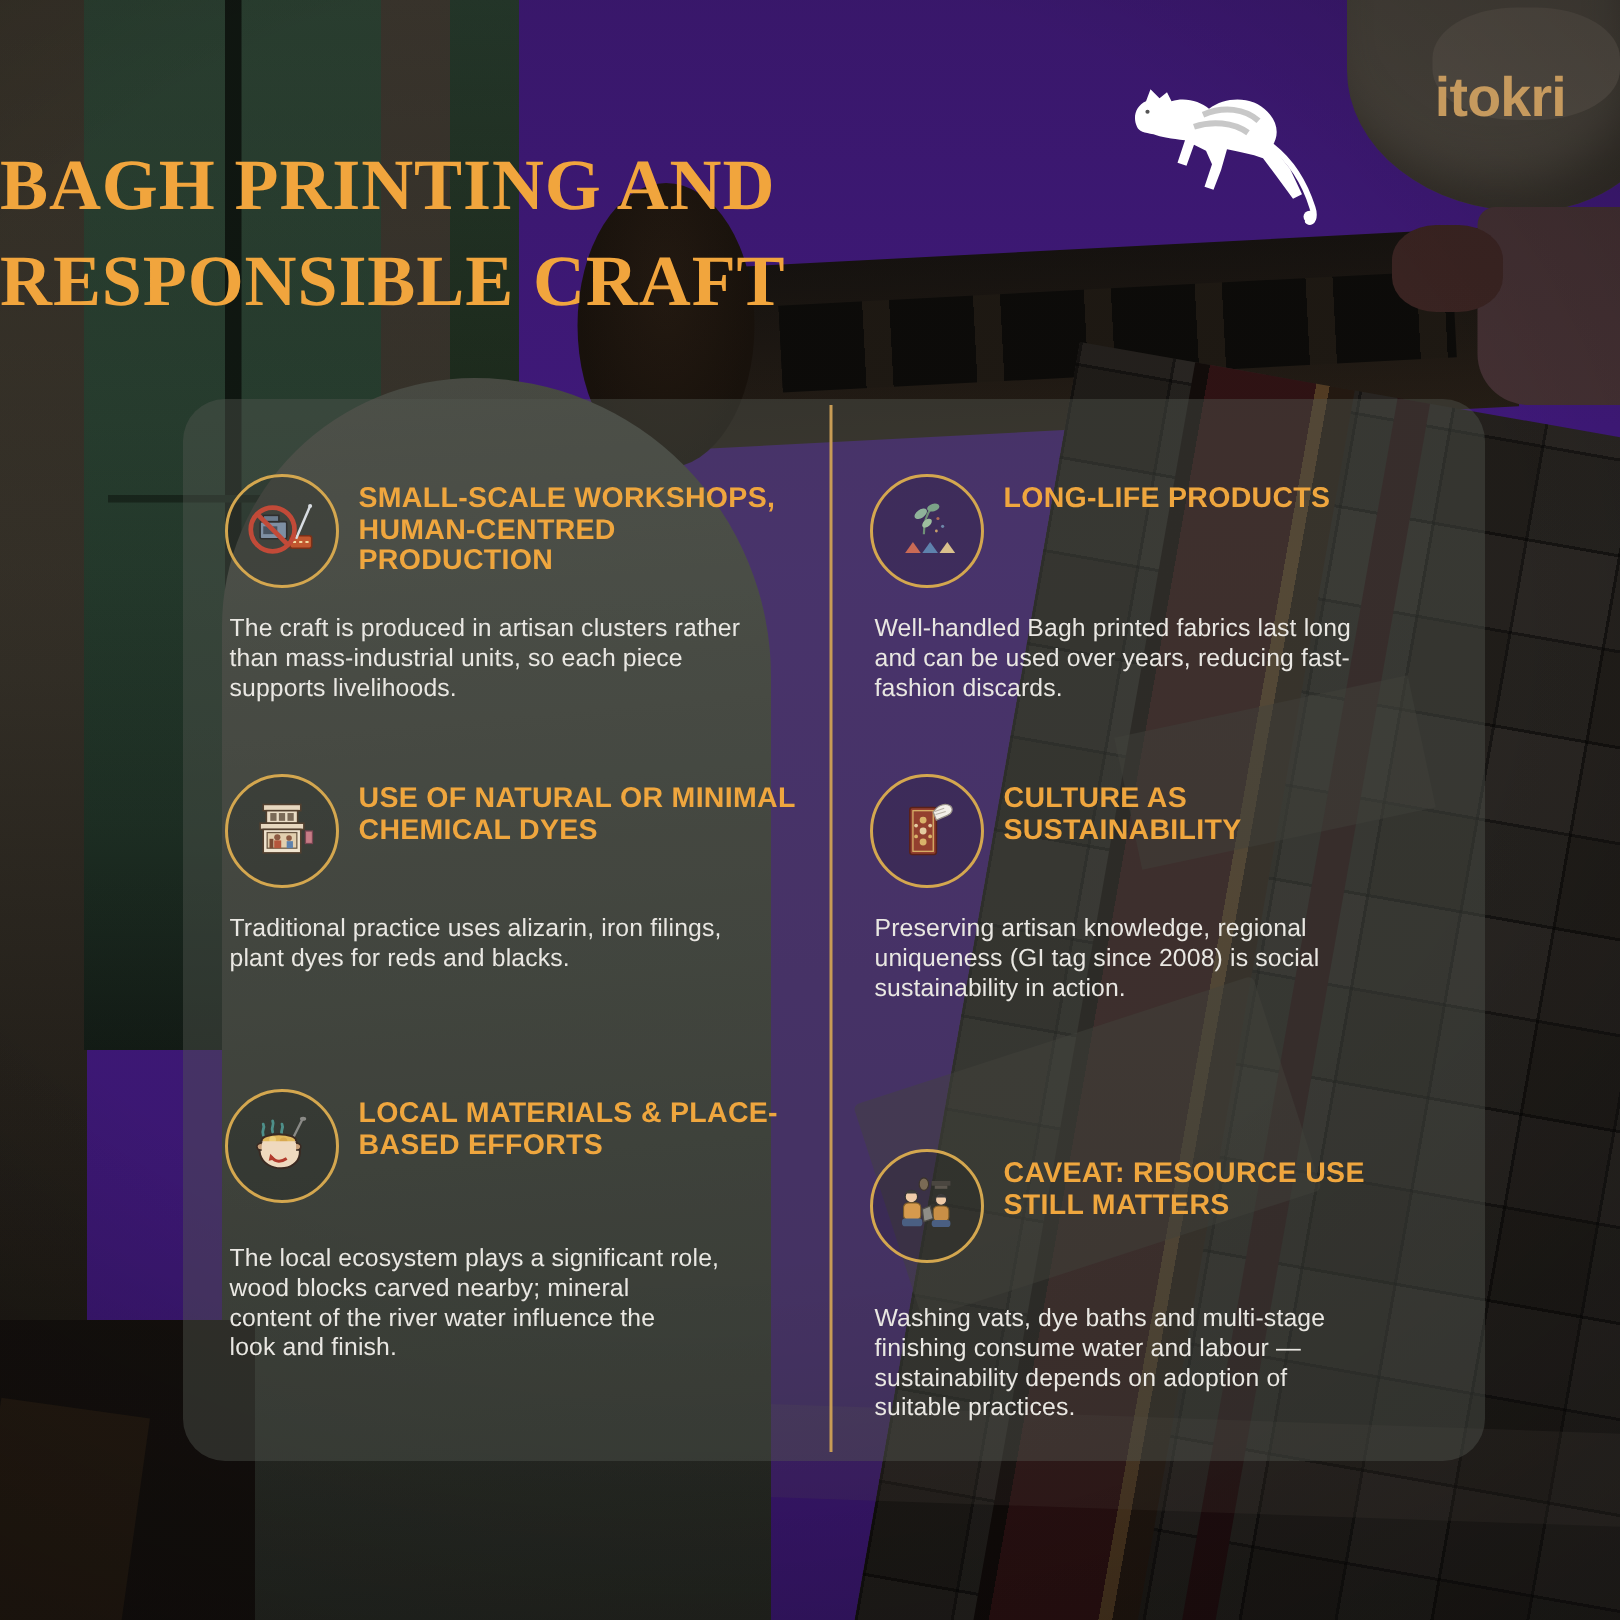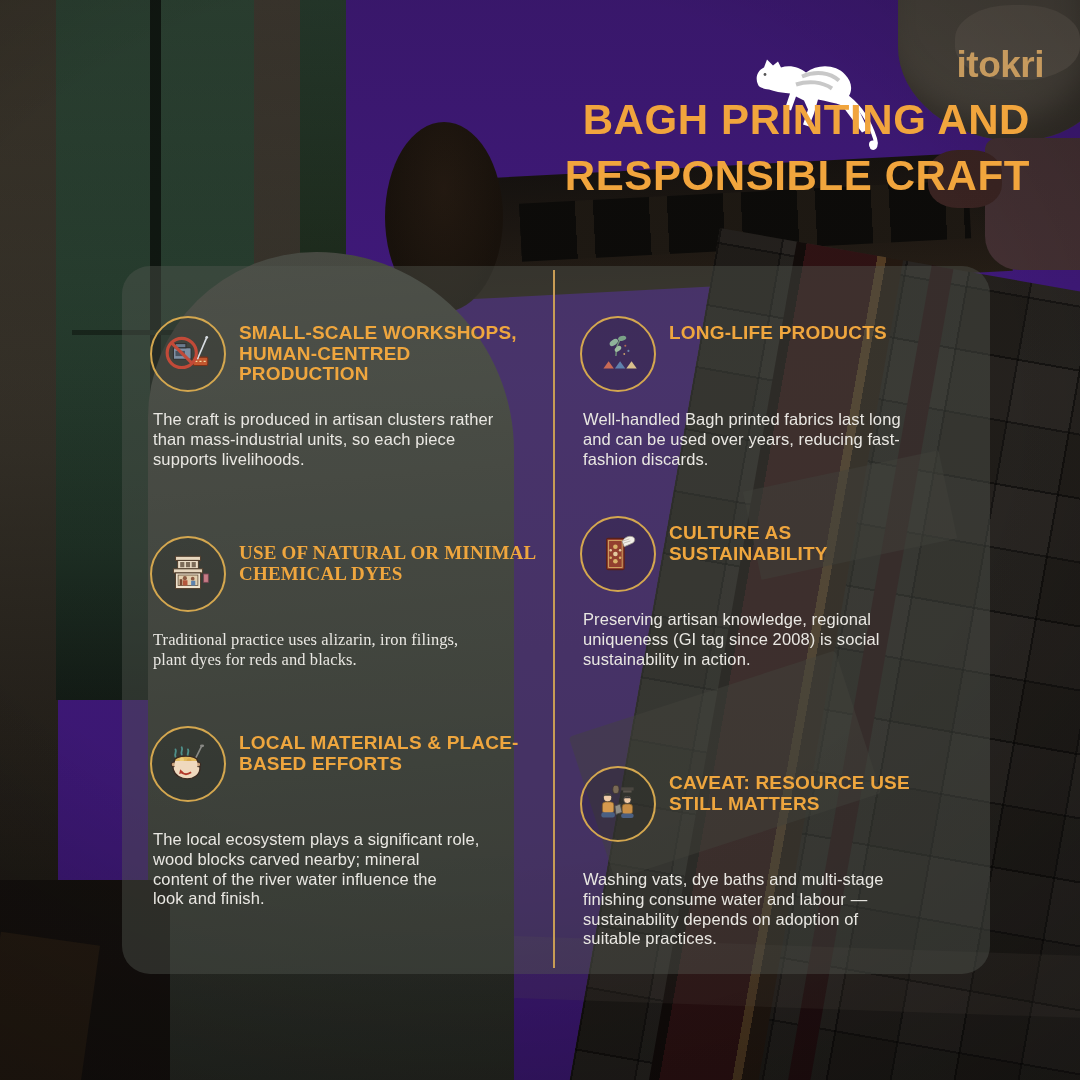--- a/index.html
+++ b/index.html
@@ -52,8 +52,8 @@
   .logo{position:absolute;top:44px;right:36px;z-index:4;font-size:37px;font-weight:bold;letter-spacing:-0.5px;}
   .tiger{position:absolute;left:744px;top:50px;width:140px;height:116px;z-index:3;}
   .main-title{position:absolute;top:92px;left:0;width:1030px;z-index:4;margin:0;
-    text-align:right;font-size:42px;font-weight:800;letter-spacing:0.6px;line-height:1.34;
-    white-space:pre-line;}
+    text-align:left;font-size:48px;font-weight:800;letter-spacing:0.6px;line-height:1.34;
+    white-space:pre-line;font-family:Liberation Serif, serif;}
   
   .section{position:absolute;width:398px;z-index:3;}
   .s1{left:150px;top:316px;} .s2{left:580px;top:316px;width:402px;}

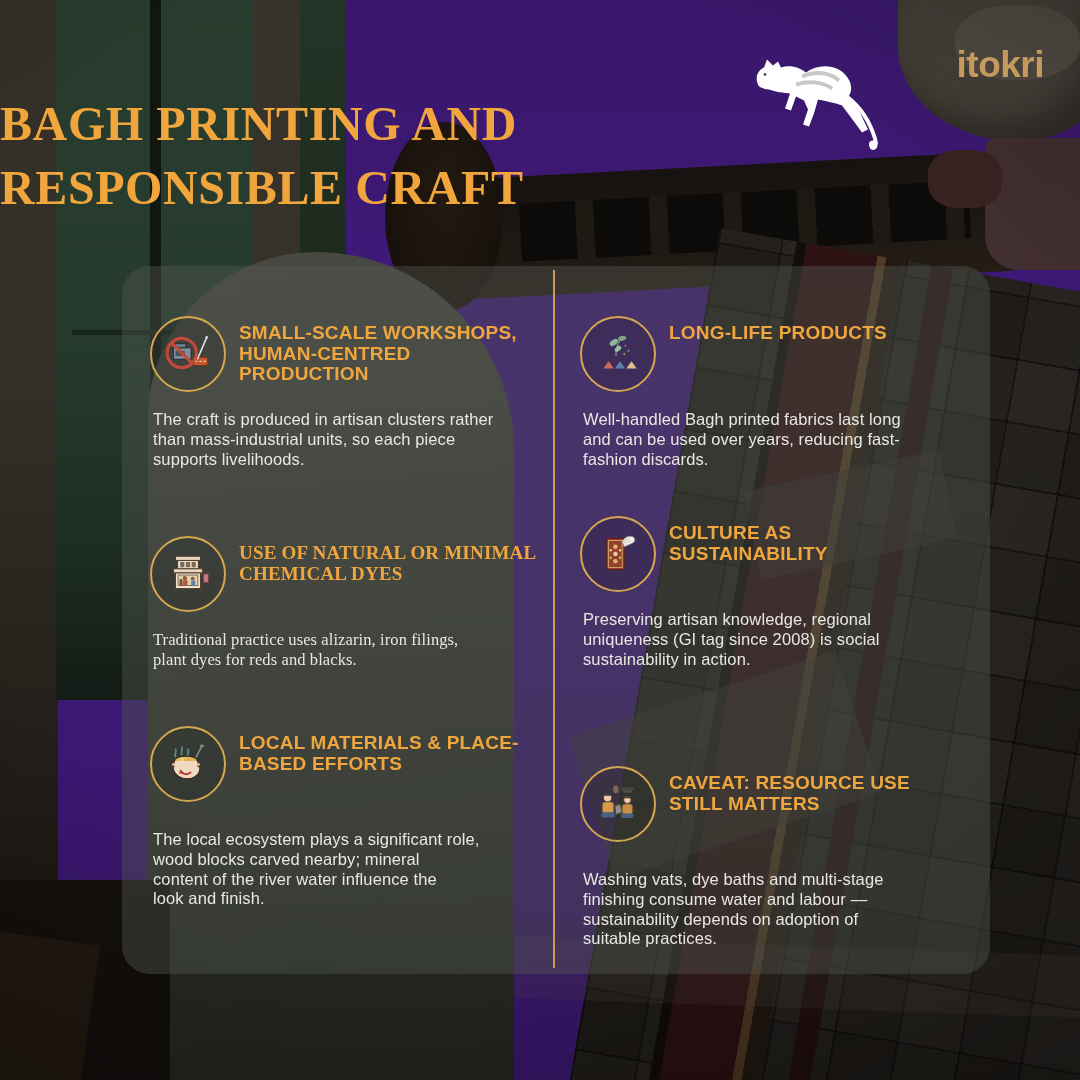--- a/index.html
+++ b/index.html
@@ -57,7 +57,7 @@
   
   .section{position:absolute;width:398px;z-index:3;}
   .s1{left:150px;top:316px;} .s2{left:580px;top:316px;width:402px;}
-  .s3{left:150px;top:536px;font-family:Liberation Serif, serif;} .s4{left:580px;top:516px;width:402px;}
+  .s3{left:150px;top:516px;} .s4{left:580px;top:516px;width:402px;}
   .s5{left:150px;top:726px;} .s6{left:580px;top:766px;width:402px;}
   .sec-head{display:flex;align-items:flex-start;gap:13px;}
   .icon-circle{width:76px;height:76px;border:2px solid #D4A74F;border-radius:50%;

